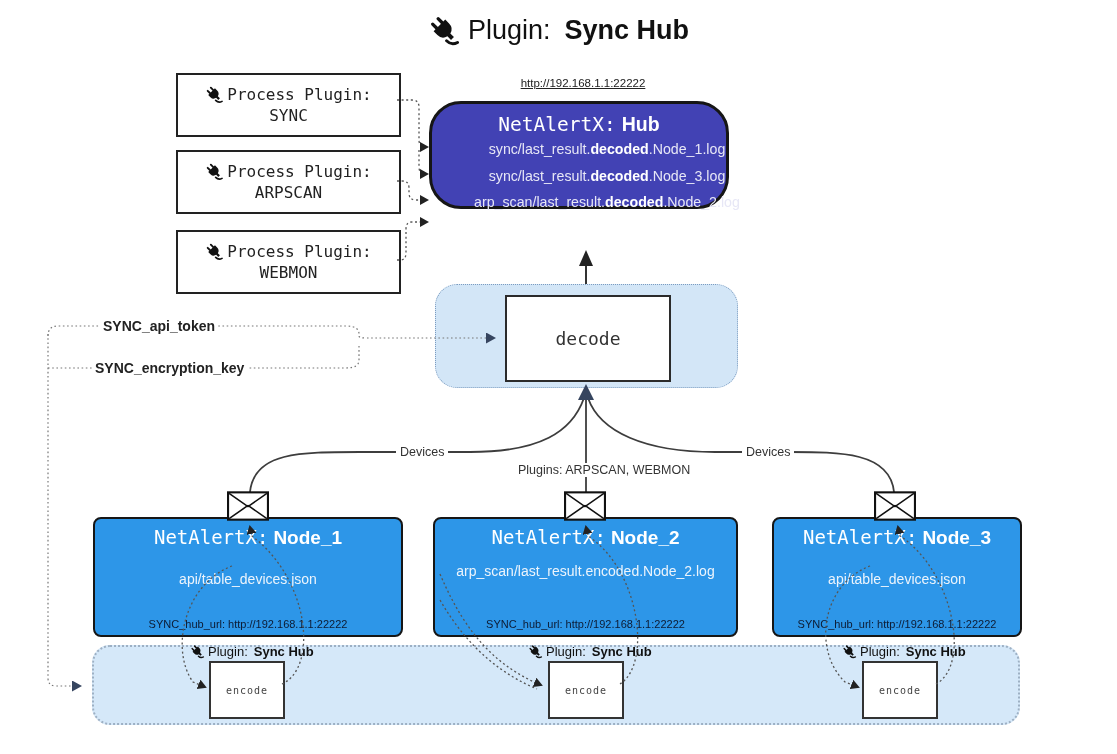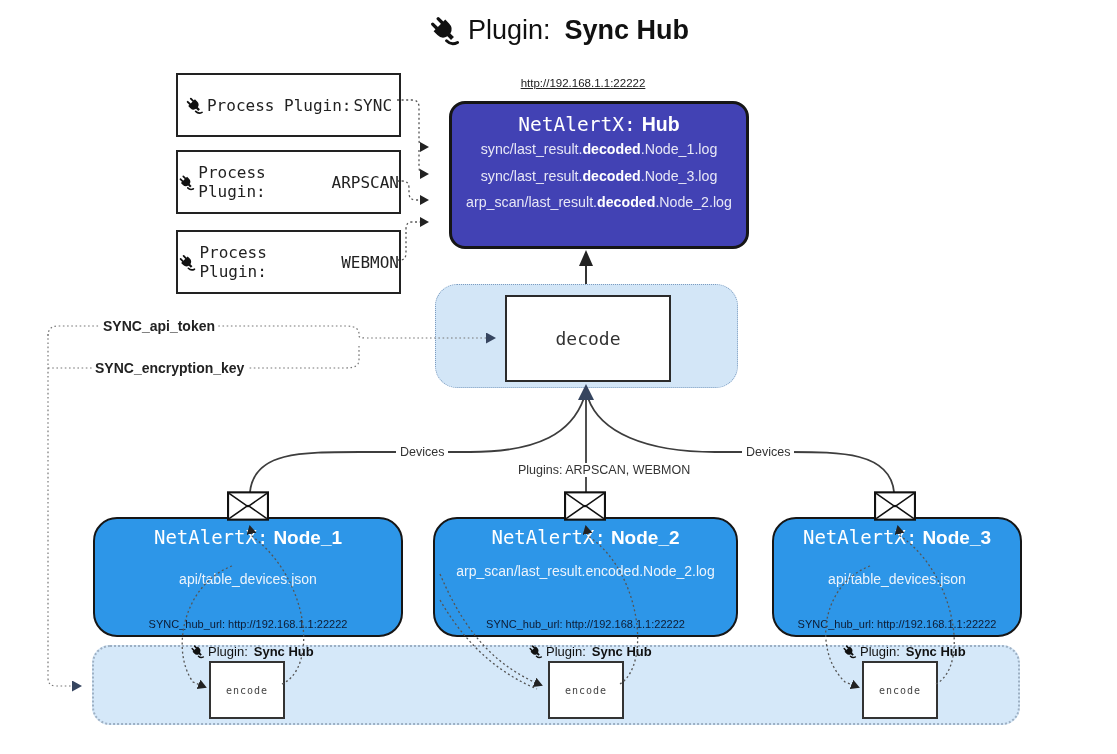--- a/index.html
+++ b/index.html
@@ -15,7 +15,7 @@
 
   
   .pbox{left:176px;width:221px;height:60px;background:#fff;border:2px solid #222;z-index:2;
-        display:flex;flex-direction:row;align-items:center;justify-content:center;gap:2px;}
+        display:flex;flex-direction:column;align-items:center;justify-content:center;gap:2px;}
   .pbox .row{display:flex;align-items:center;gap:3px;}
   .pbox .mono{font-size:16px;color:#222;}
 

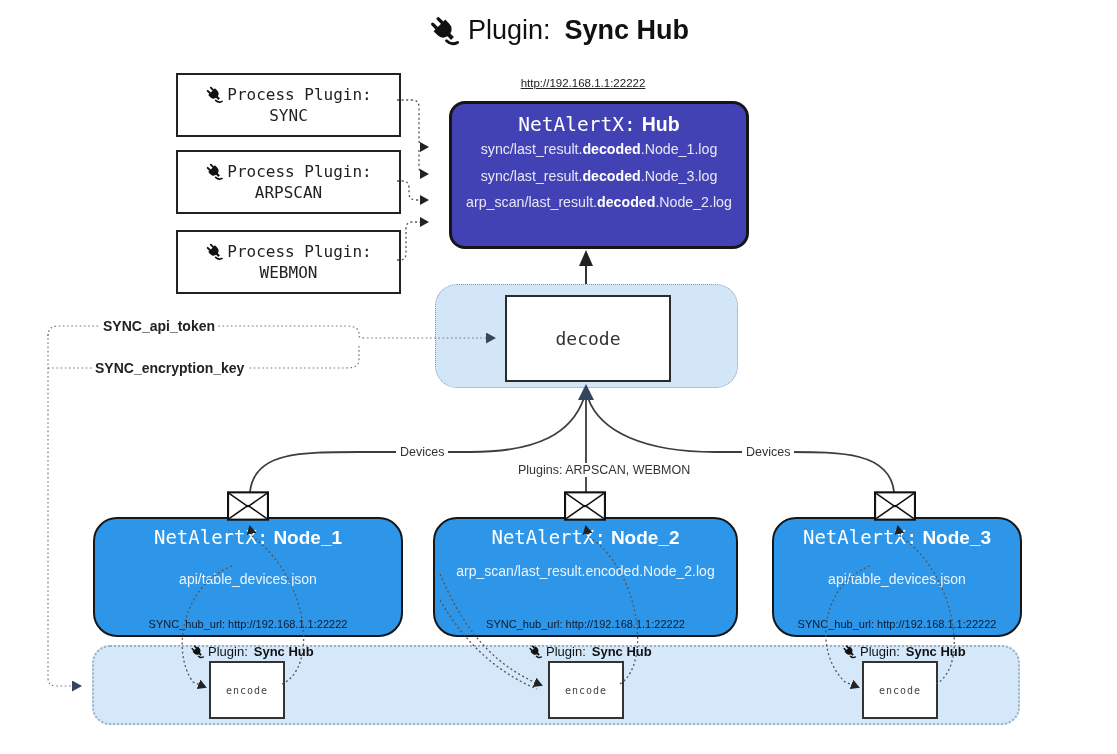--- a/index.html
+++ b/index.html
@@ -21,8 +21,8 @@
 
   
   .hub-url{left:433px;top:77px;width:300px;text-align:center;font-size:11.5px;color:#222;z-index:2;text-decoration:underline;}
-  .hub{left:449px;top:101px;width:300px;height:148px;background:#4242b4;border:3px solid #161616;
-       border-radius:16px;z-index:2;box-sizing:border-box;}
+  .hub{left:429px;top:101px;width:300px;height:108px;background:#4242b4;border:3px solid #161616;
+       border-radius:32px;z-index:2;box-sizing:border-box;}
   .hub-title{position:absolute;top:9px;left:0;width:100%;text-align:center;color:#fff;font-size:19.5px;}
   .hub-title .name{font-family:"Liberation Sans",sans-serif;font-weight:bold;margin-left:6px;}
   .hublog{position:absolute;left:0;width:100%;text-align:center;font-size:14.2px;color:#e7e7f6;

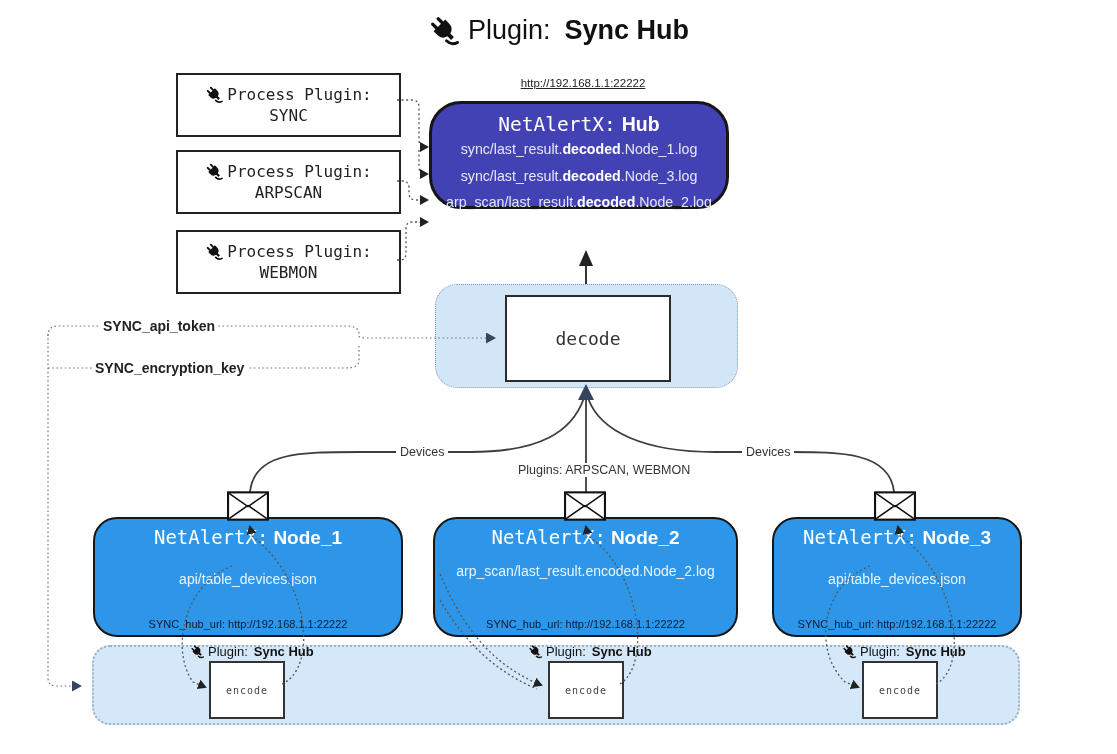--- a/index.html
+++ b/index.html
@@ -26,7 +26,7 @@
   .hub-title{position:absolute;top:9px;left:0;width:100%;text-align:center;color:#fff;font-size:19.5px;}
   .hub-title .name{font-family:"Liberation Sans",sans-serif;font-weight:bold;margin-left:6px;}
   .hublog{position:absolute;left:0;width:100%;text-align:center;font-size:14.2px;color:#e7e7f6;
-          white-space:nowrap;}
+          white-space:nowrap;padding-left:28px;}
   .hublog .b{font-weight:bold;color:#fff;}
 
   

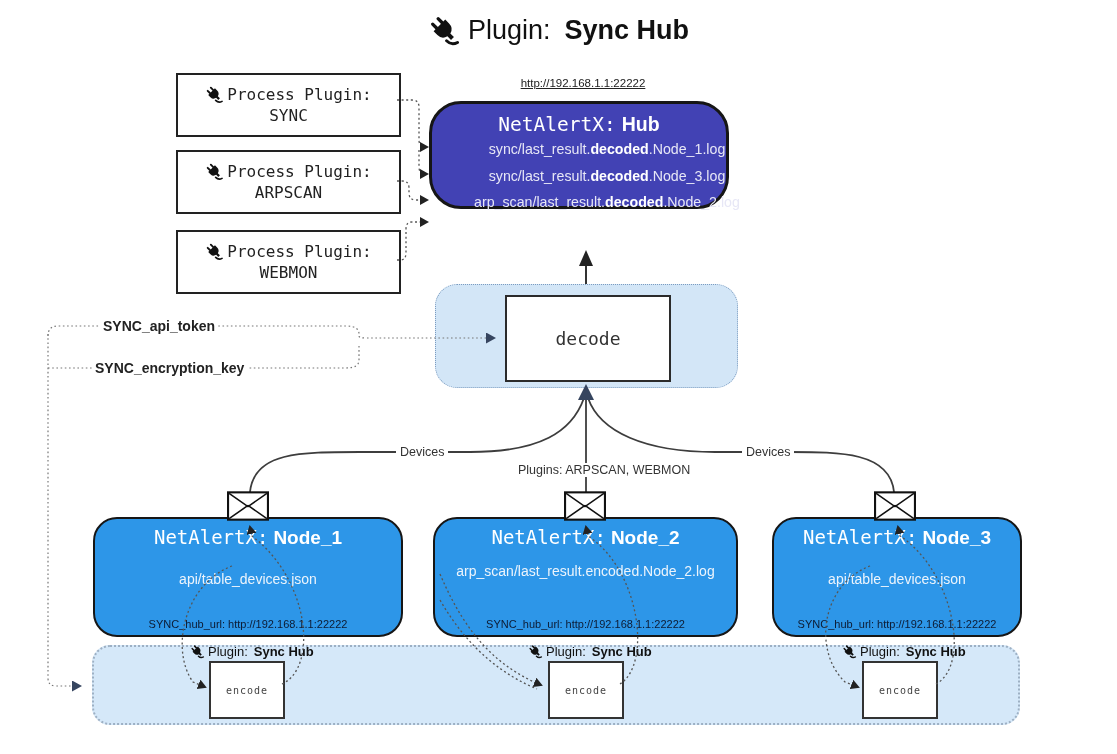--- a/index.html
+++ b/index.html
@@ -40,7 +40,7 @@
   .setlabel{background:#fff;padding:0 3px;font-size:14px;color:#222;z-index:6;white-space:nowrap;font-weight:bold;}
 
   
-  .node{top:517px;height:120px;background:#2d96e8;border:2.5px solid #161616;border-radius:24px;
+  .node{top:517px;height:120px;background:#2d96e8;border:2.5px solid #161616;border-radius:8px;
         z-index:2;box-sizing:border-box;}
   .node-title{position:absolute;top:7px;left:0;width:100%;text-align:center;color:#fff;font-size:19px;
               white-space:nowrap;}

